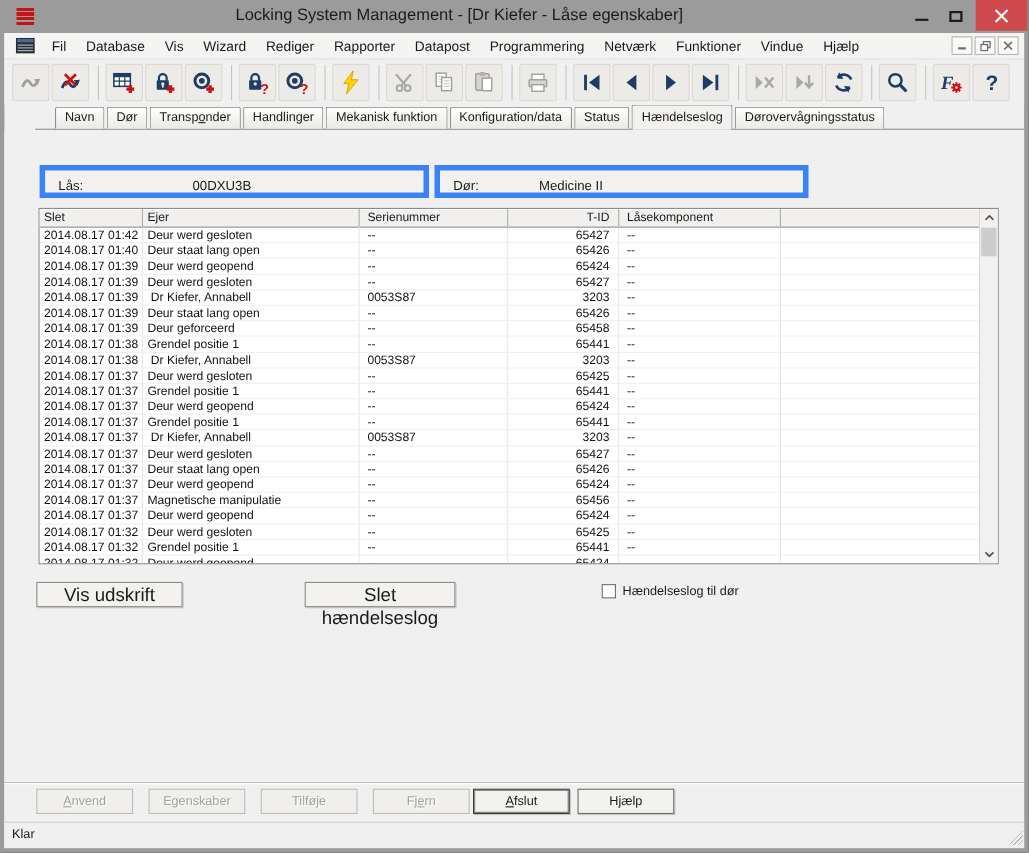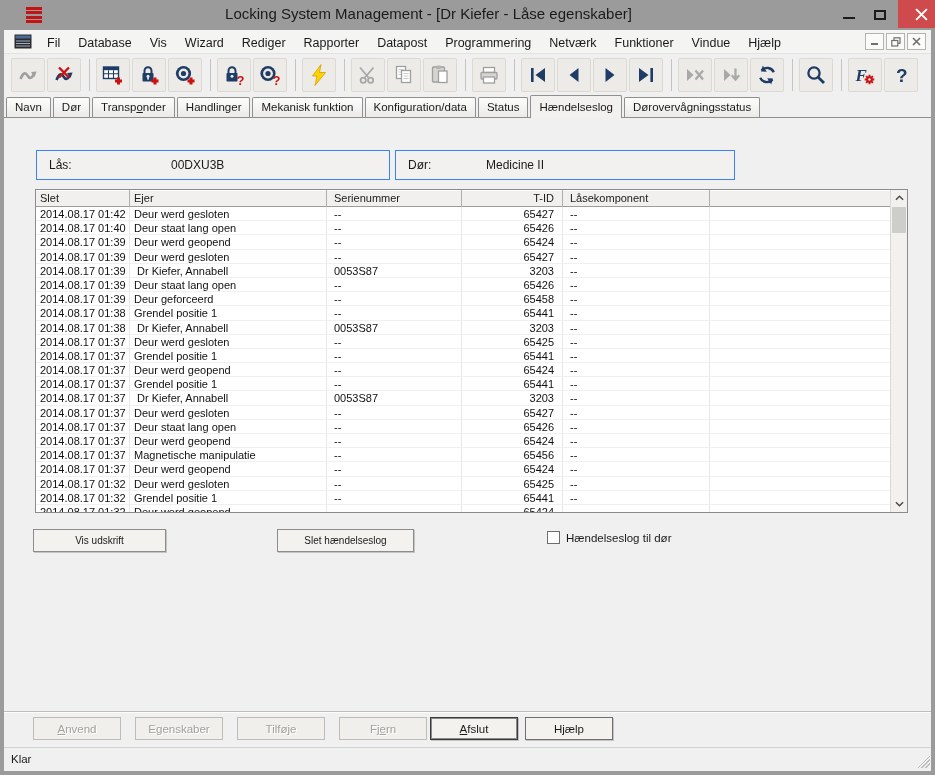--- a/index.html
+++ b/index.html
@@ -10,7 +10,7 @@
     -webkit-font-smoothing:antialiased;
   }
   
-  .titlebar{position:absolute;top:0;left:15px;width:827px;height:30px;}
+  .titlebar{position:absolute;top:0;left:4px;width:827px;height:30px;}
   .app-icon{position:absolute;left:11px;top:7px;width:16px;height:16px;
     background:repeating-linear-gradient(180deg,#c31414 0 3px,rgba(0,0,0,0) 3px 4.3px);}
   .title-text{position:absolute;left:0;right:0;top:5px;text-align:center;

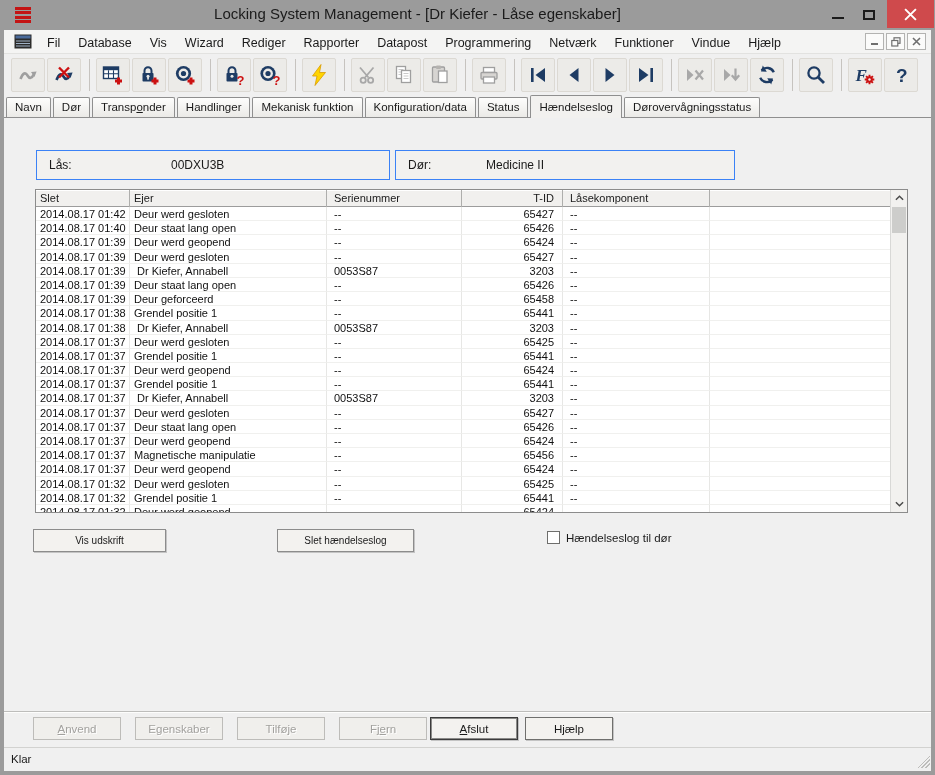--- a/index.html
+++ b/index.html
@@ -38,8 +38,8 @@
   .tbtn svg{width:22px;height:22px;}
   .tsep{width:1px;height:32px;background:#c6c3bf;margin:0 6px;}
   
-  .tabstrip{height:23px;display:flex;align-items:flex-end;padding-left:2px;
-    border-bottom:1px solid #8f8f8f;position:relative;z-index:1;}
+  .tabstrip{height:23px;display:flex;align-items:flex-end;padding-left:18px;
+    border-bottom:1px solid #8f8f8f;position:relative;z-index:1;margin-left:28px;}
   .tab{height:20px;padding:3px 8px 0;background:linear-gradient(#fdfdfc,#ebeae7);
     border:1px solid #8f8f8f;border-bottom:none;margin-right:2px;font-size:11.5px;
     color:#1a1a1a;border-radius:2px 2px 0 0;white-space:nowrap;cursor:default;}

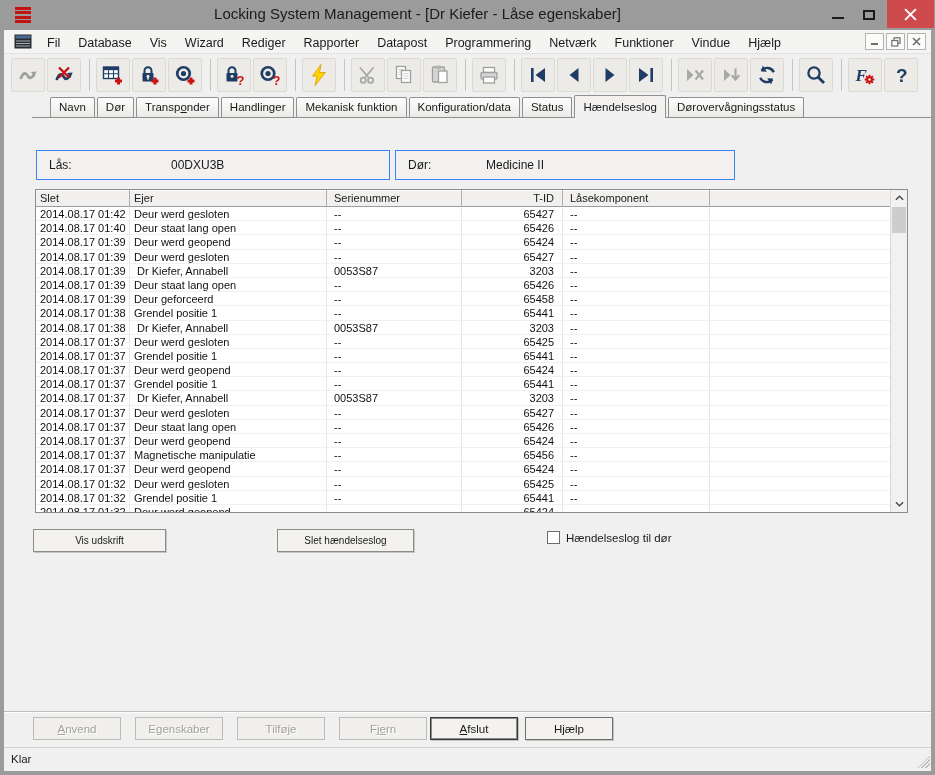--- a/index.html
+++ b/index.html
@@ -46,7 +46,7 @@
   .tab.active{height:23px;padding-top:5px;background:#f2f1ef;margin-bottom:-1px;z-index:2;position:relative;}
   
   .page{position:absolute;top:88px;left:0;width:927px;height:653px;background:#f0f0f0;}
-  .groupbox{position:absolute;height:30px;border:1px solid #3b82f6;background:#f2f1ef;}
+  .groupbox{position:absolute;height:30px;border:5px solid #3b82f6;background:#f2f1ef;}
   .gb-las{left:32px;top:32px;width:354px;}
   .gb-dor{left:391px;top:32px;width:340px;}
   .gb-label{position:absolute;left:12px;top:7px;font-size:12px;color:#1a1a1a;}

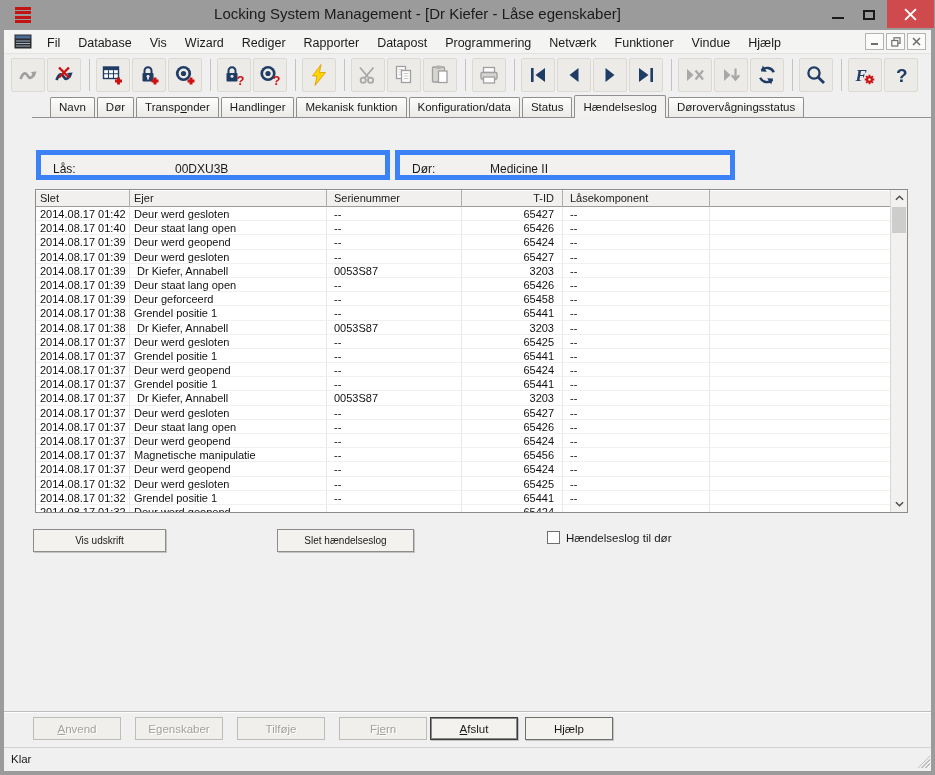--- a/index.html
+++ b/index.html
@@ -79,7 +79,7 @@
   
   .win-btn{position:absolute;height:23px;background:#f3f2ef;border:1px solid #8c8c8c;
     box-shadow:1px 1px 0 rgba(0,0,0,0.18);font-family:"Liberation Sans",sans-serif;
-    font-size:10px;color:#1a1a1a;text-align:center;line-height:21px;cursor:default;}
+    font-size:17px;color:#1a1a1a;text-align:center;line-height:21px;cursor:default;}
   .btn-print{left:29px;top:411px;width:133px;}
   .btn-clear{left:273px;top:411px;width:137px;}
   .chk-row{position:absolute;left:543px;top:413px;display:flex;align-items:flex-end;gap:6px;}

